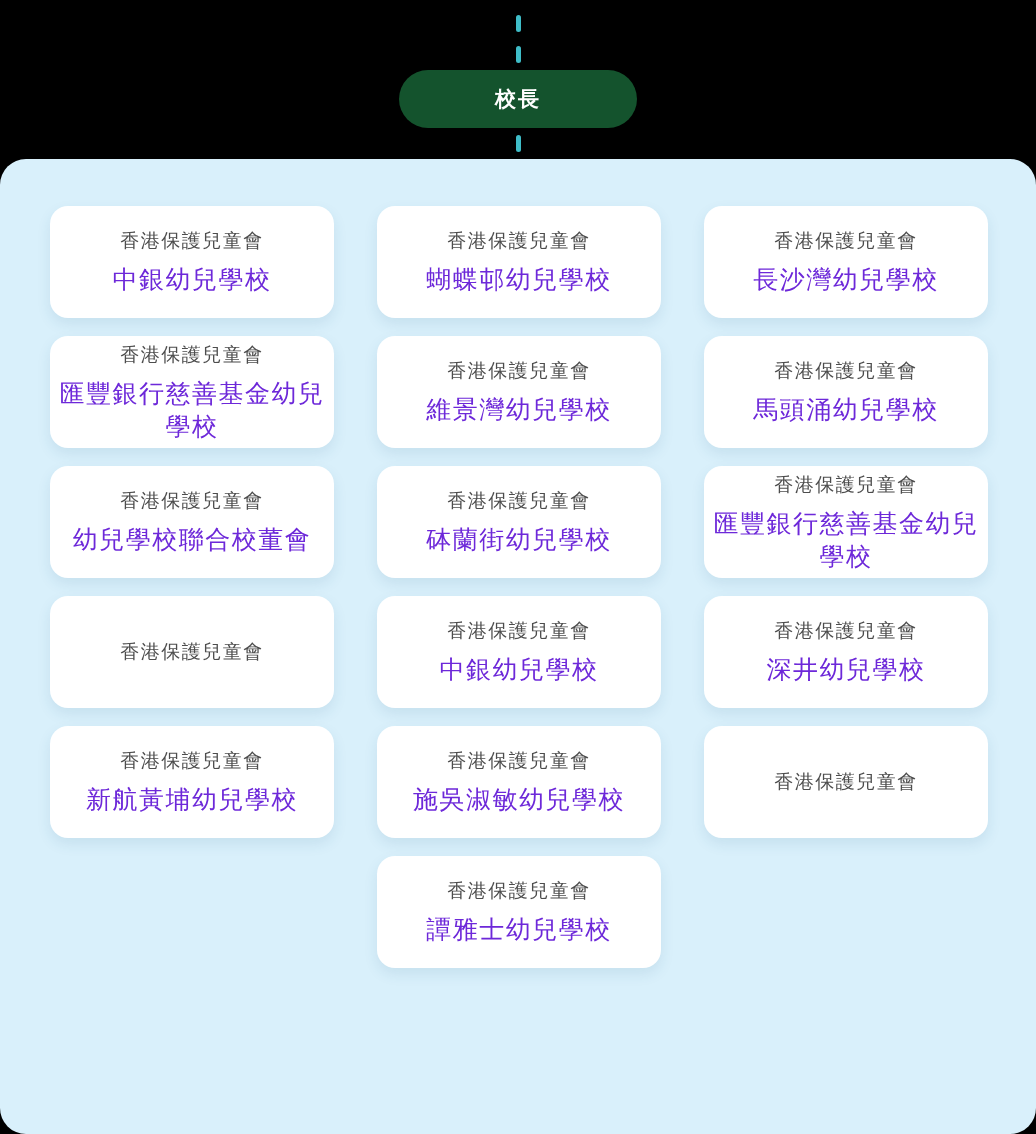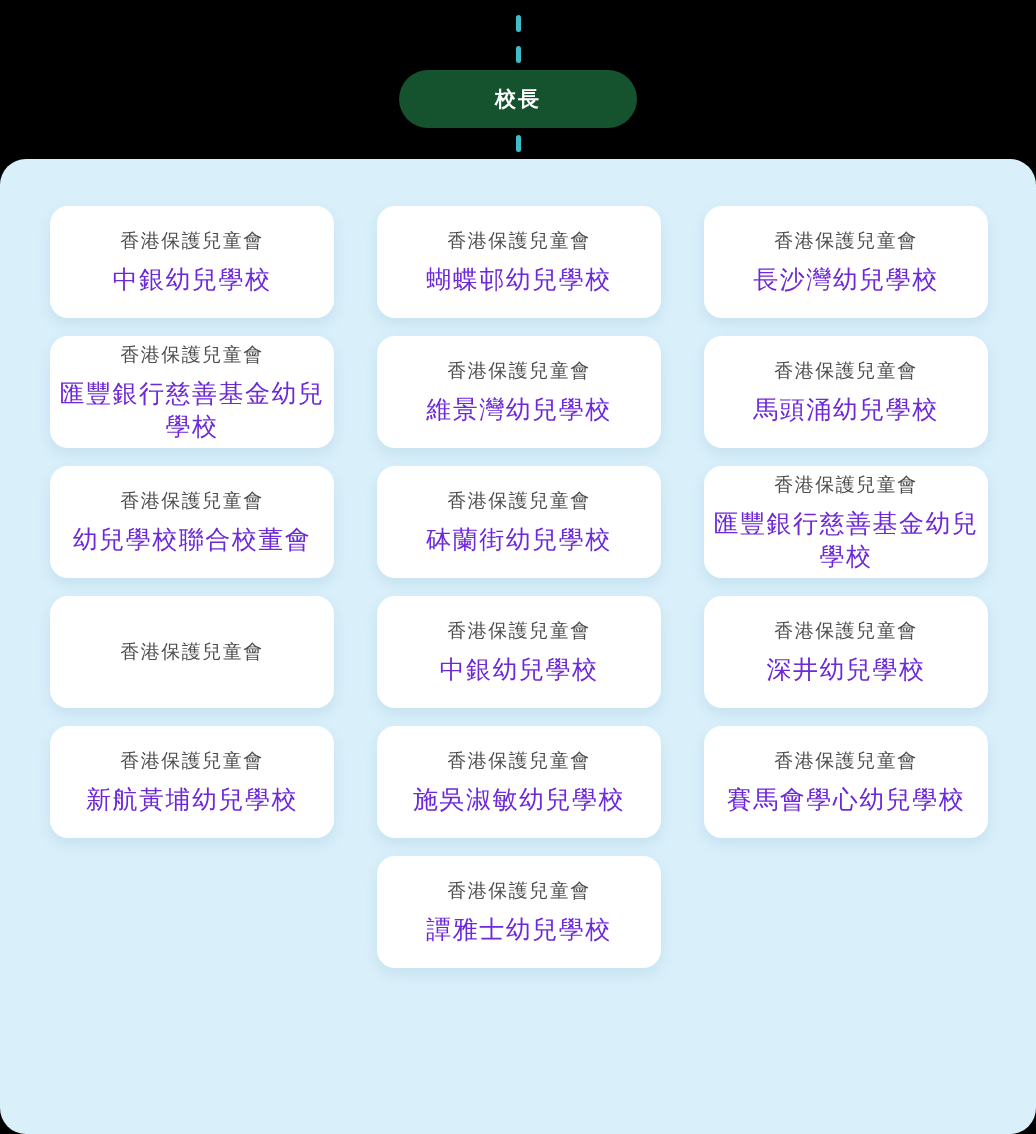--- a/index.html
+++ b/index.html
@@ -172,7 +172,6 @@
 
   <div class="card">
     <div class="org">香港保護兒童會</div>
-    <div class="school">賽馬會學心幼兒學校</div>
   </div>
 
   <div class="card">

